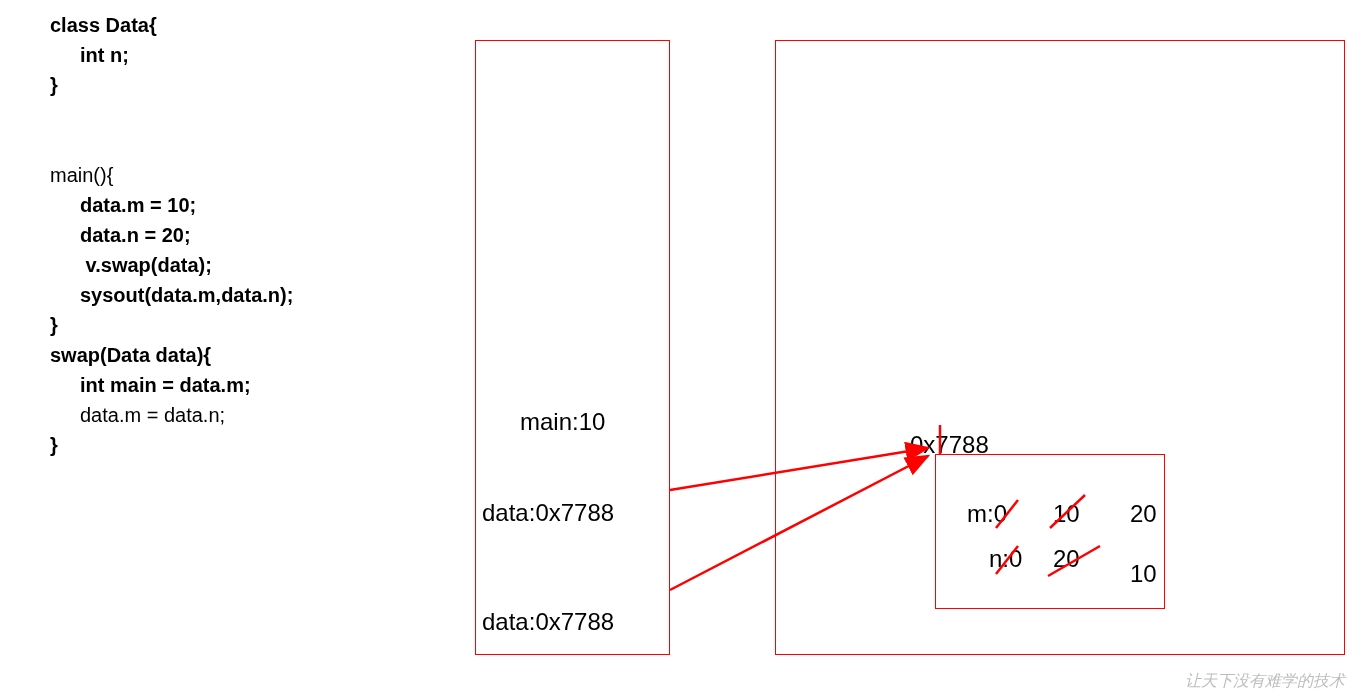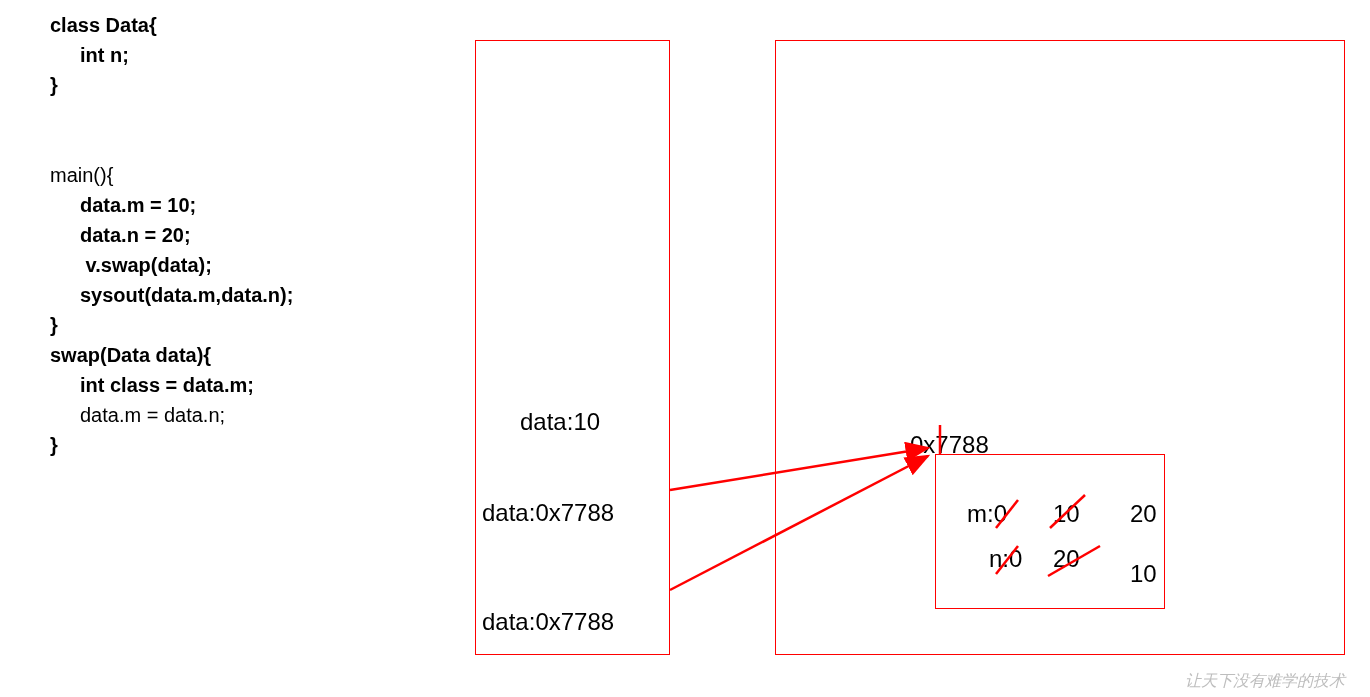--- a/index.html
+++ b/index.html
@@ -89,7 +89,7 @@
   <div class="code-line bold indent">sysout(data.m,data.n);</div>
   <div class="code-line bold">}</div>
   <div class="code-line bold">swap(Data data){</div>
-  <div class="code-line bold indent">int class = data.m;</div>
+  <div class="code-line bold indent">int main = data.m;</div>
   <div class="code-line indent">data.m = data.n;</div>
   <div class="code-line bold">}</div>
 </div>

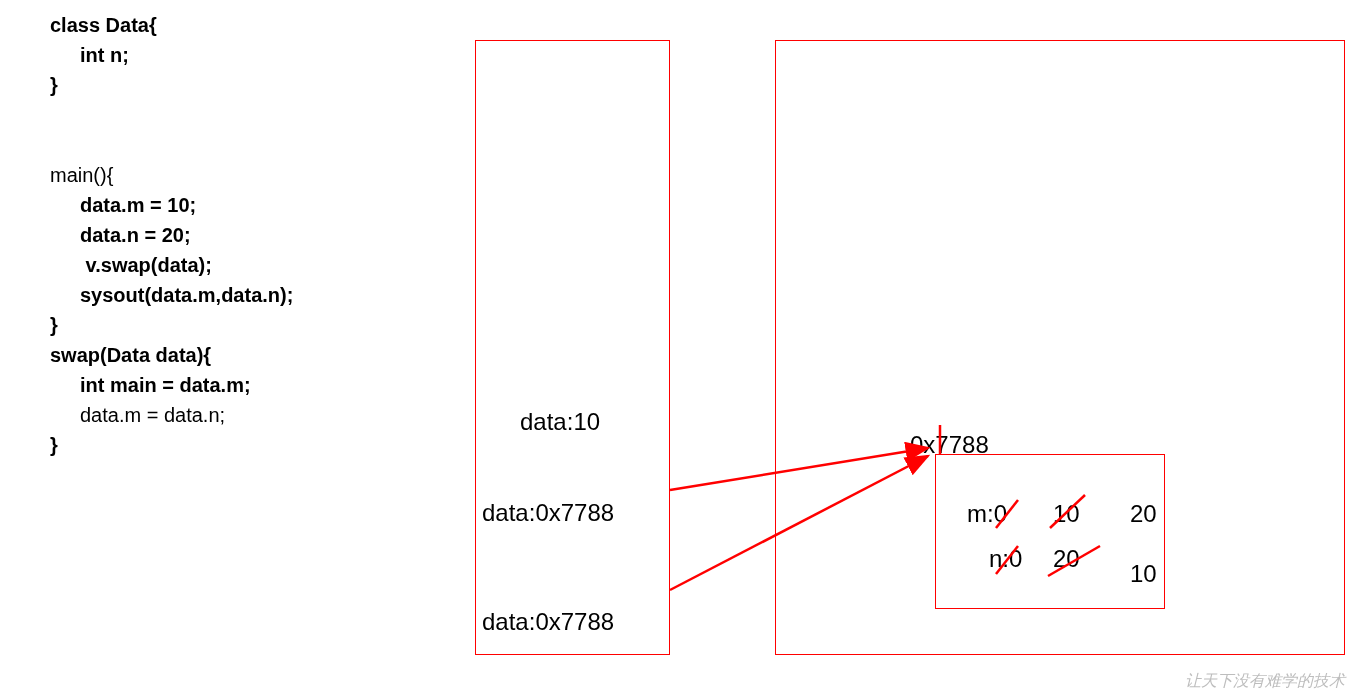--- a/index.html
+++ b/index.html
@@ -98,7 +98,7 @@
 <div class="heap-box"></div>
 <div class="object-box"></div>
 
-<div class="text-label" style="left:520px; top:408px;">data:10</div>
+<div class="text-label" style="left:520px; top:408px;">main:10</div>
 <div class="text-label" style="left:482px; top:499px;">data:0x7788</div>
 <div class="text-label" style="left:482px; top:608px;">data:0x7788</div>
 

